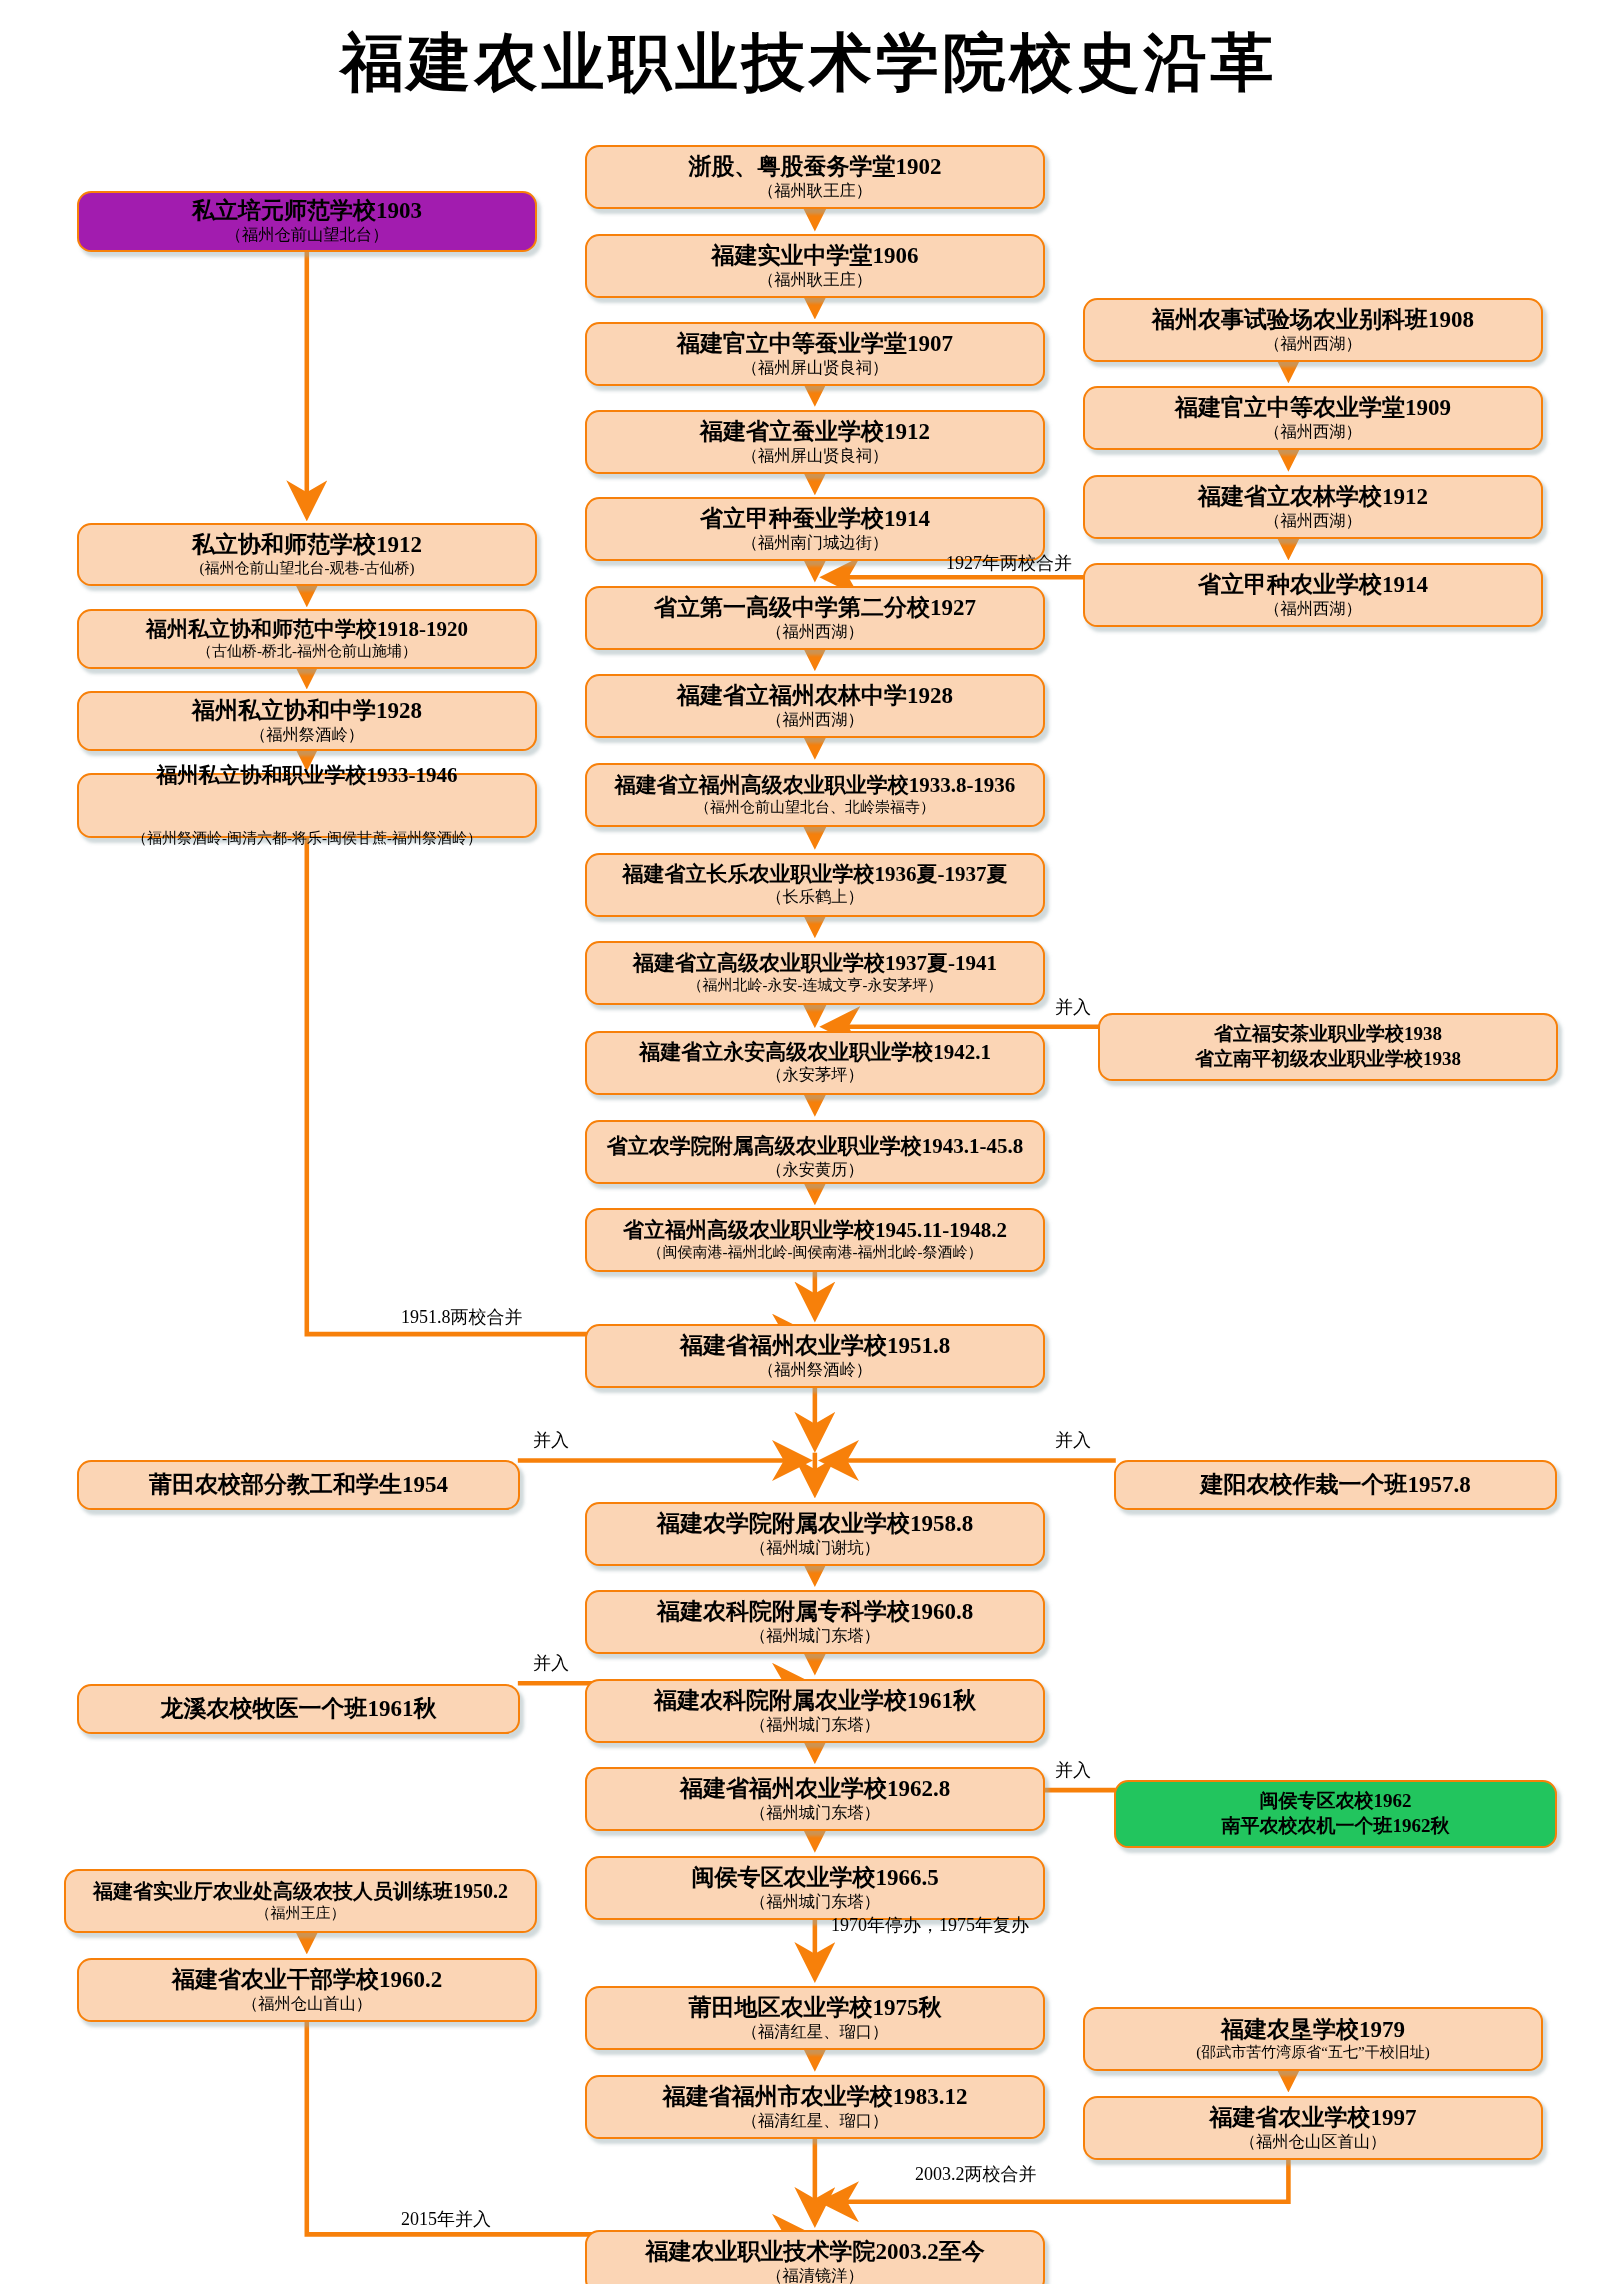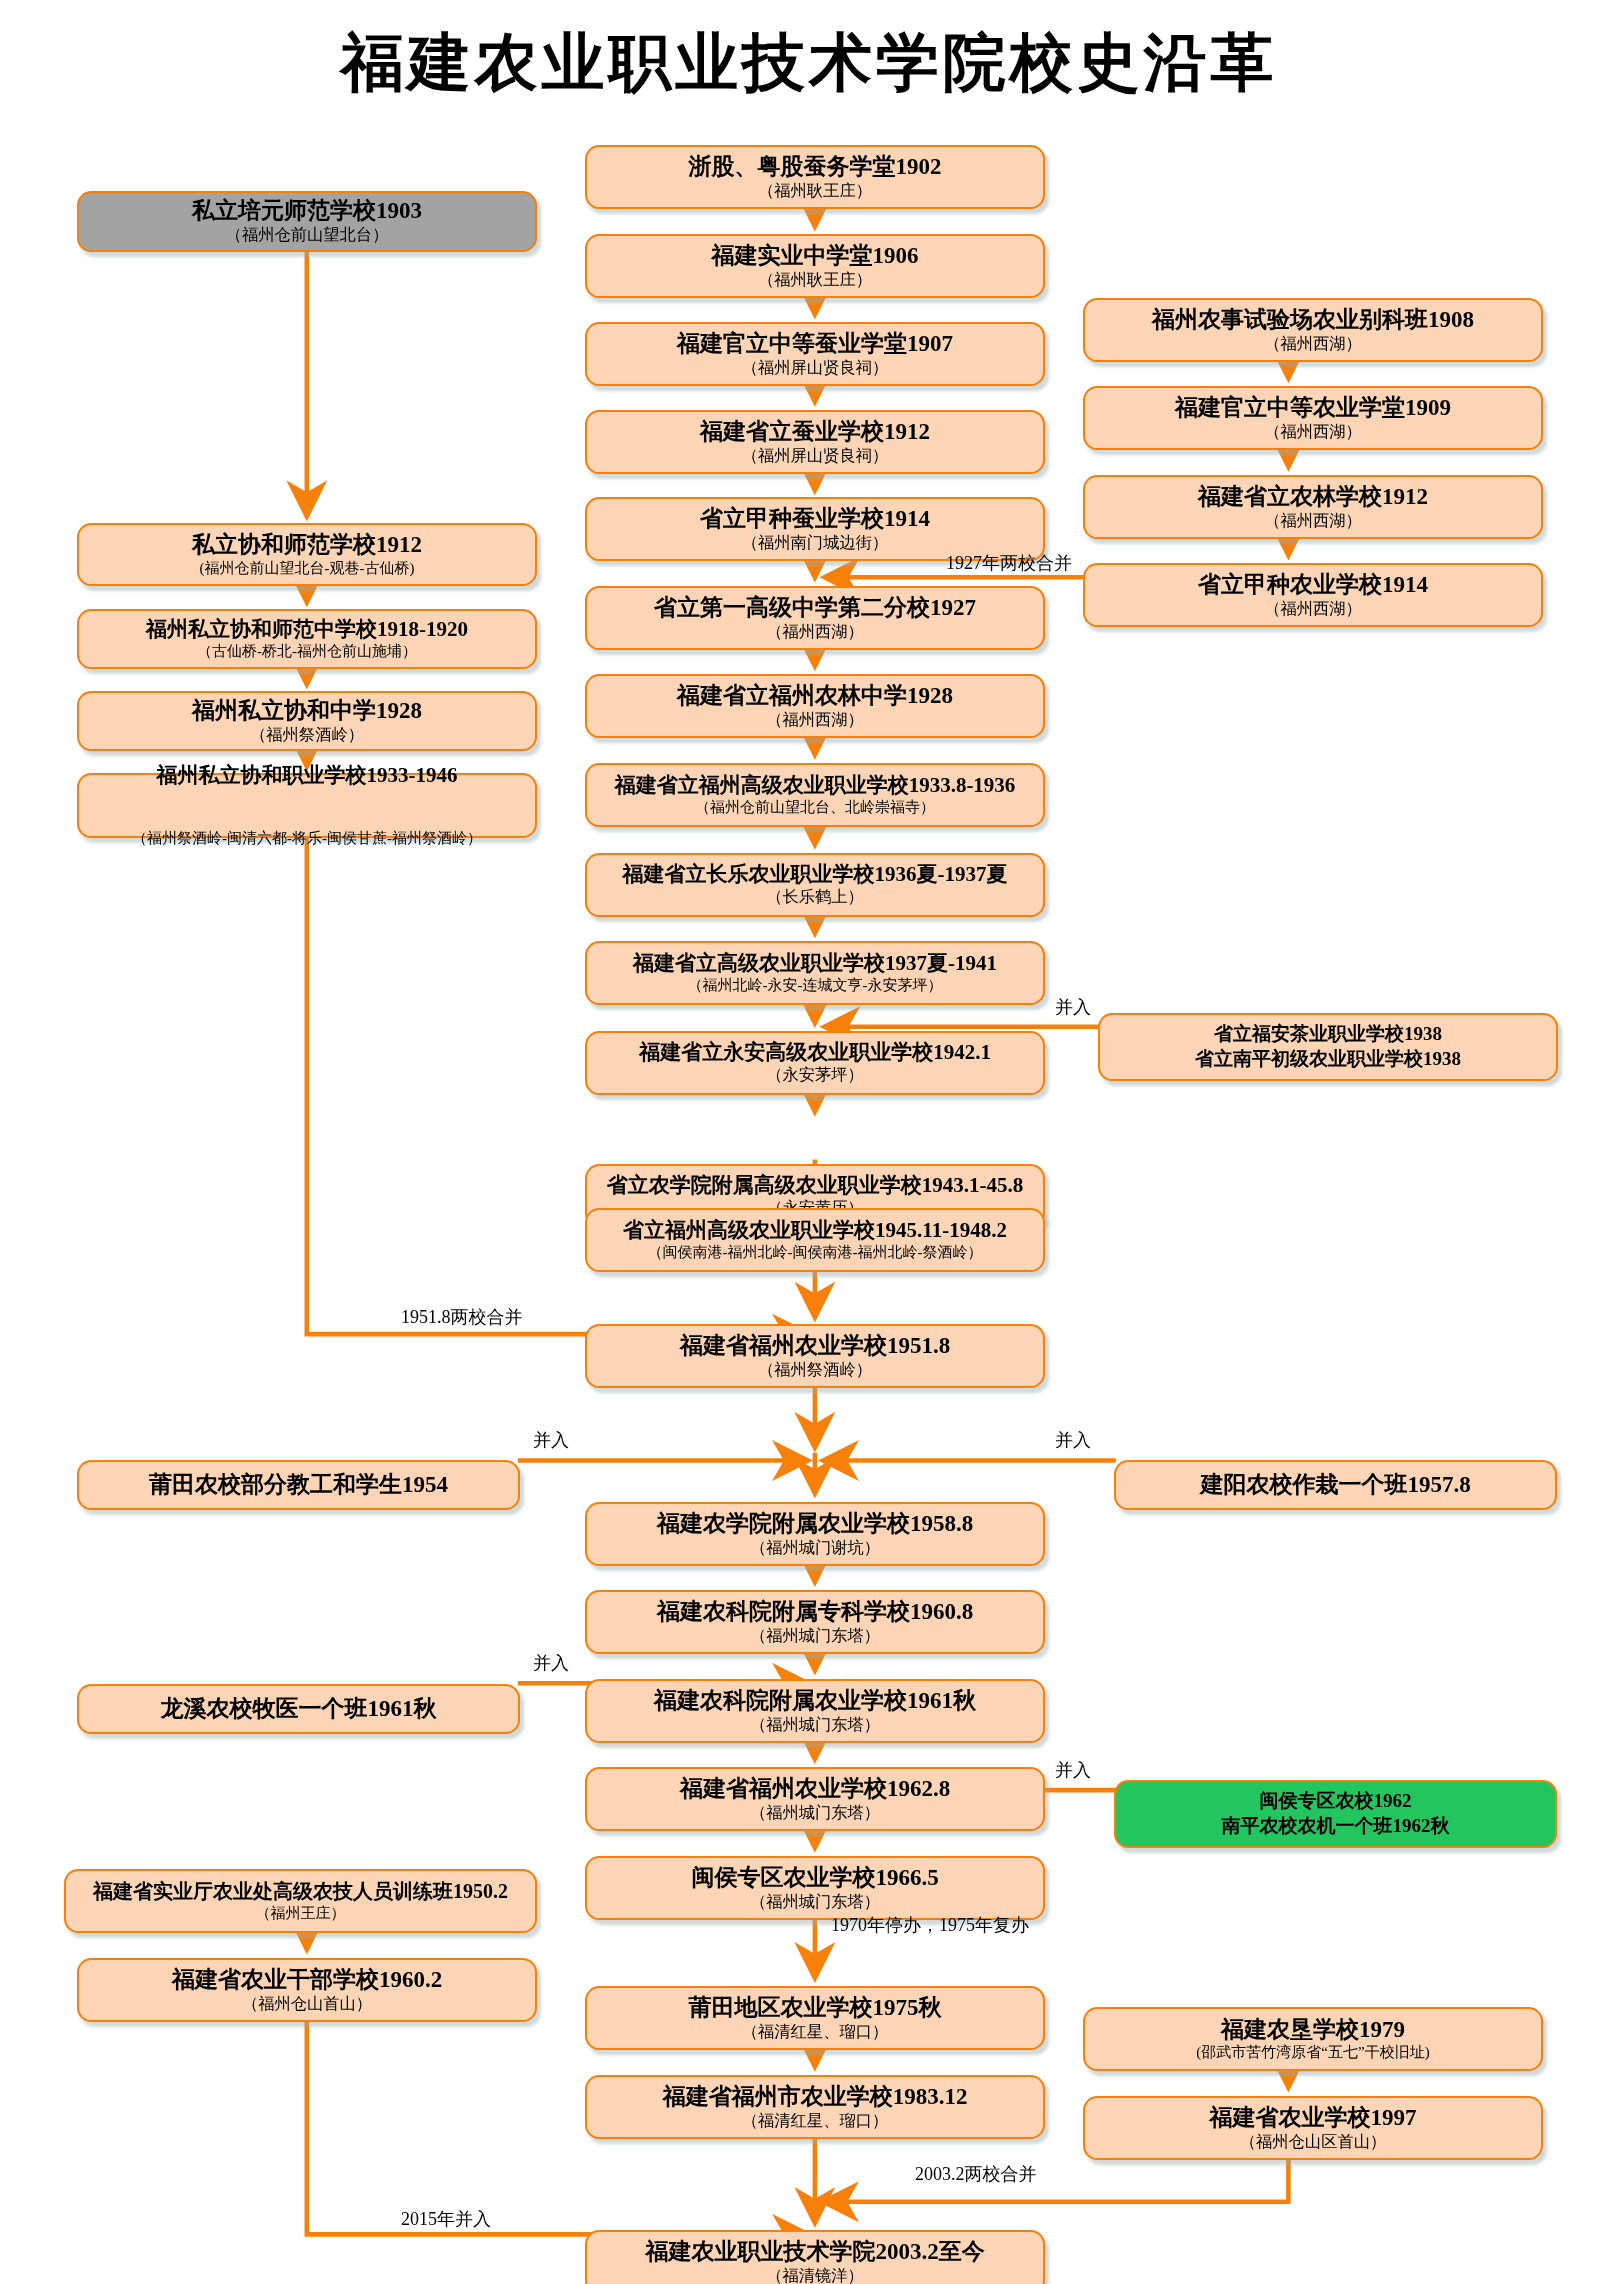--- a/index.html
+++ b/index.html
@@ -261,7 +261,7 @@
     <div class="t2">（福清镜洋）</div>
   </div>
 
-  <div class="node" style="left: 77px; top: 167px; width: 460px; height: 61px; background: #a3a3a3; border-color: rgb(247, 128, 10);">
+  <div class="node" style="left: 77px; top: 167px; width: 460px; height: 61px; background: #a21caf; border-color: rgb(247, 128, 10);">
     <div class="t1">私立培元师范学校1903</div>
     <div class="t2">（福州仓前山望北台）</div>
   </div>

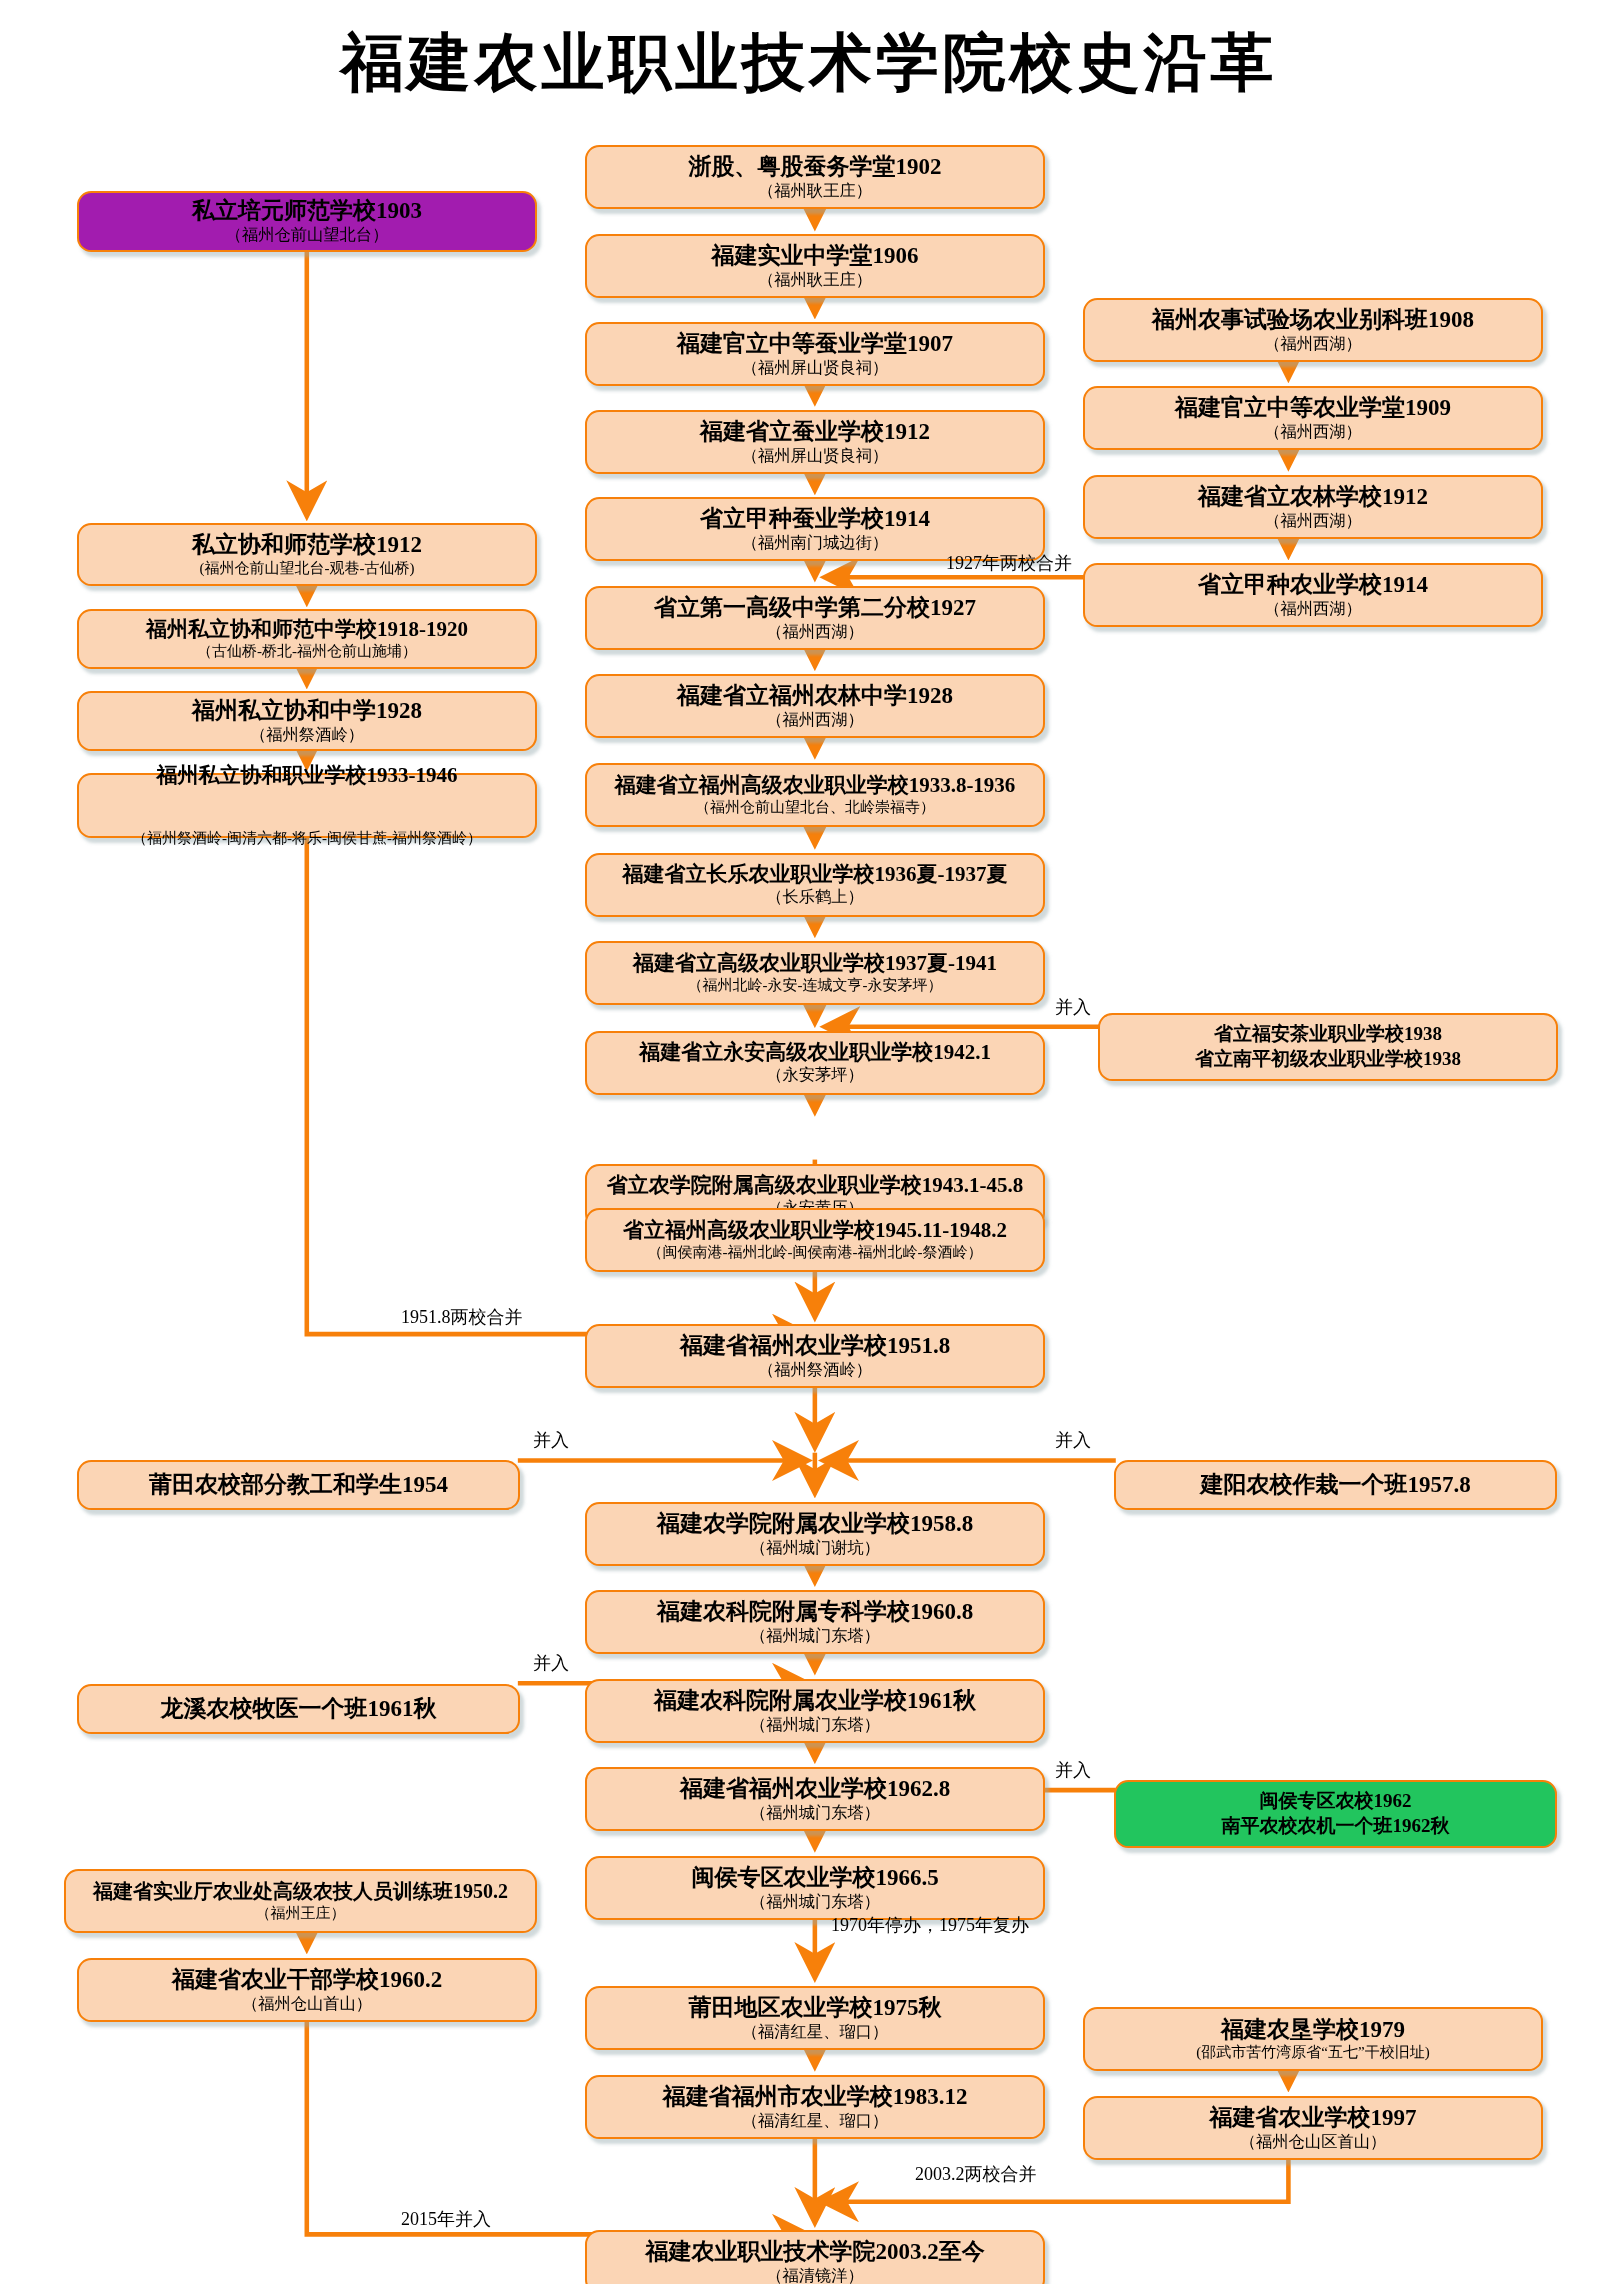--- a/index.html
+++ b/index.html
@@ -206,7 +206,7 @@
     <div class="t2">（永安茅坪）</div>
   </div>
 
-  <div class="node tight" style="left: 585px; top: 1140px; width: 460px; height: 64px; background: rgb(251, 213, 181); border-color: rgb(247, 128, 10);">
+  <div class="node tight" style="left: 585px; top: 1096px; width: 460px; height: 64px; background: rgb(251, 213, 181); border-color: rgb(247, 128, 10); justify-content: flex-end;">
     <div class="t1">省立农学院附属高级农业职业学校1943.1-45.8</div>
     <div class="t2">（永安黄历）</div>
   </div>

